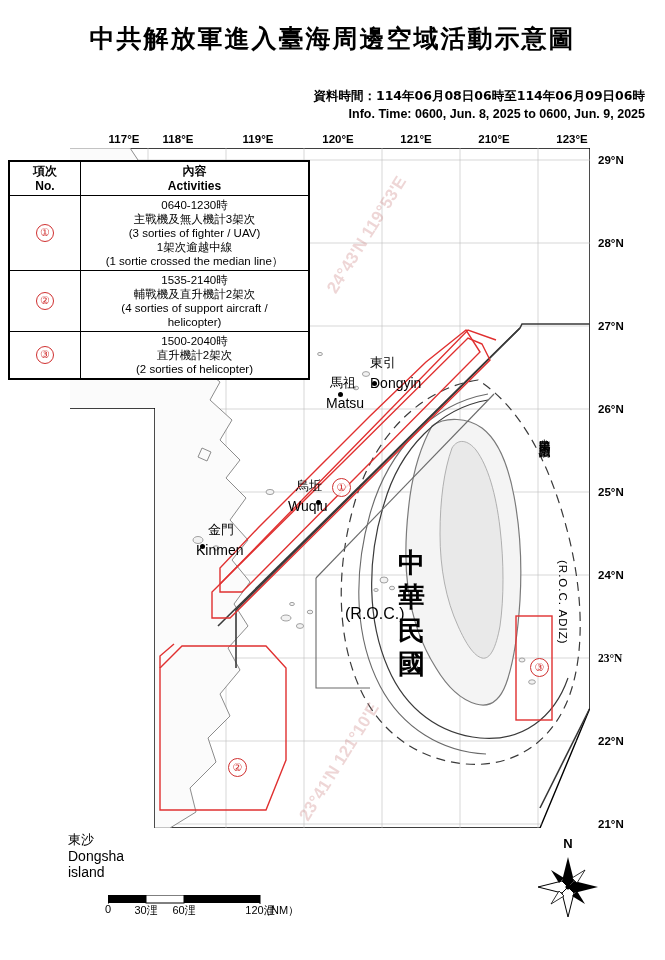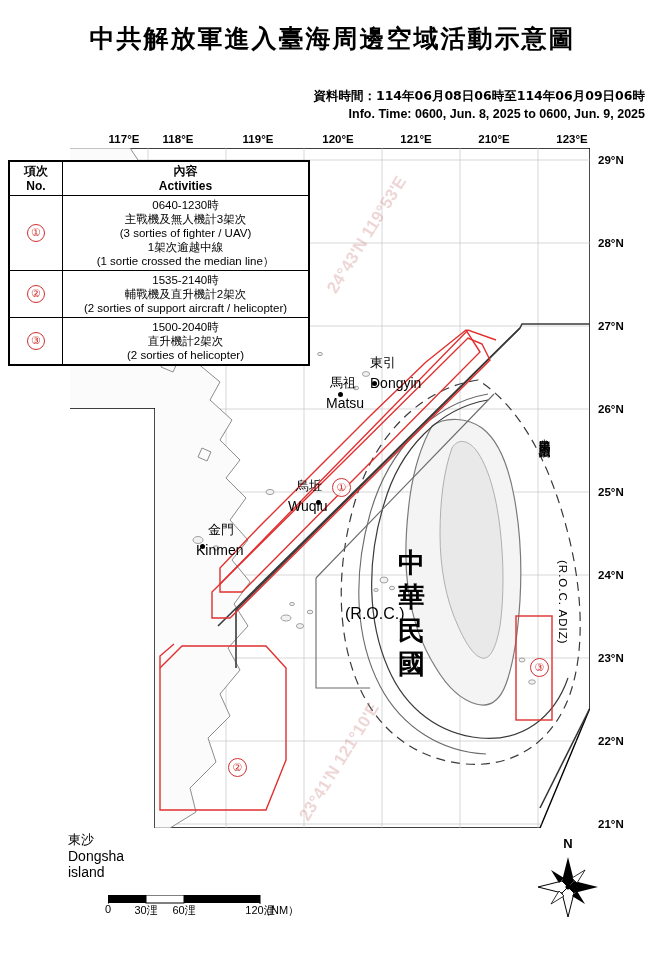--- a/index.html
+++ b/index.html
@@ -101,7 +101,7 @@
     border: 1.1px solid #000;
     text-align: center;
     vertical-align: middle;
-    padding: 2px 3px;
+    padding: 2px 12px;
     font-size: 11.5px;
     line-height: 1.22;
   }

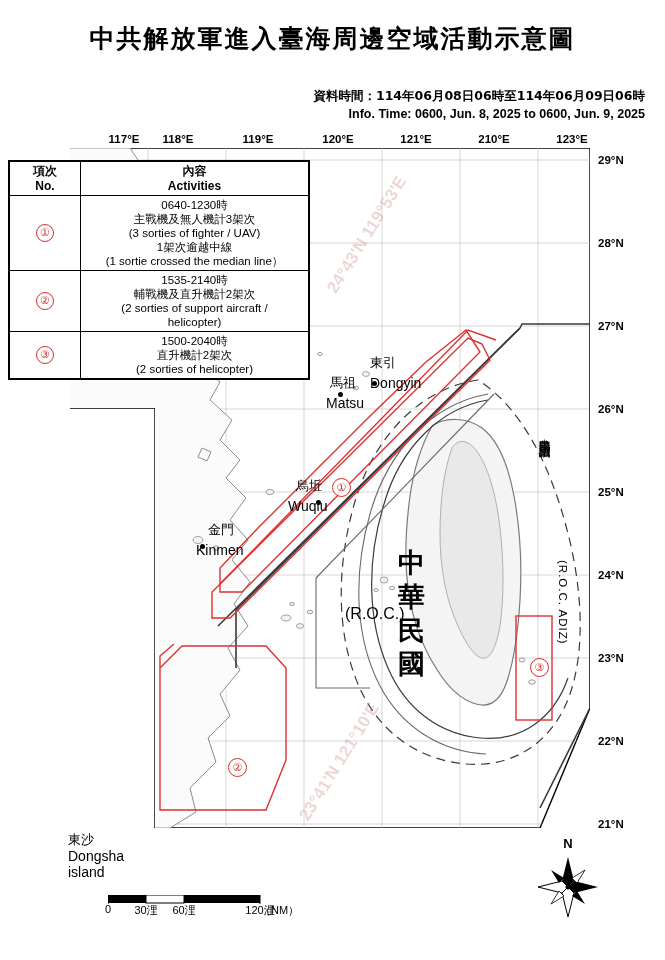--- a/index.html
+++ b/index.html
@@ -406,7 +406,7 @@
         <td>
           <span class="act-line cn">1535-2140時</span>
           <span class="act-line cn">輔戰機及直升機計2架次</span>
-          <span class="act-line en">(2 sorties of support aircraft / helicopter)</span>
+          <span class="act-line en">(4 sorties of support aircraft / helicopter)</span>
         </td>
       </tr>
 

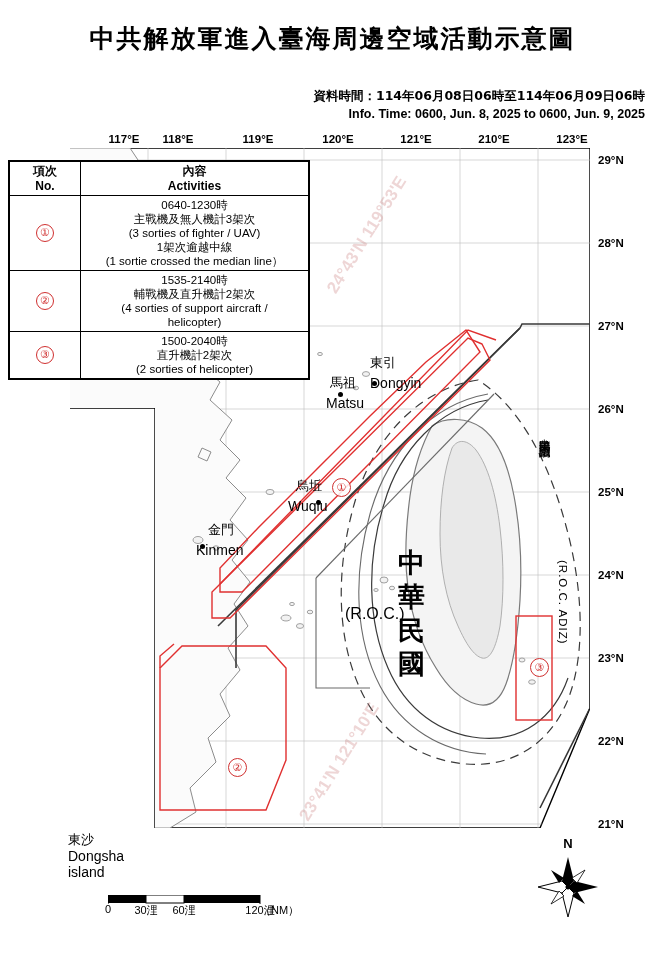--- a/index.html
+++ b/index.html
@@ -242,7 +242,7 @@
   <div class="lat-label" style="left:598px; top:409px;">26°N</div>
   <div class="lat-label" style="left:598px; top:492px;">25°N</div>
   <div class="lat-label" style="left:598px; top:575px;">24°N</div>
-  <div class="lat-label" style="left:598px; top:658px;">23°N</div>
+  <div class="lat-label" style="left:598px; top:658px;font-family:Liberation Serif, serif;">23°N</div>
   <div class="lat-label" style="left:598px; top:741px;">22°N</div>
   <div class="lat-label" style="left:598px; top:824px;">21°N</div>
 

